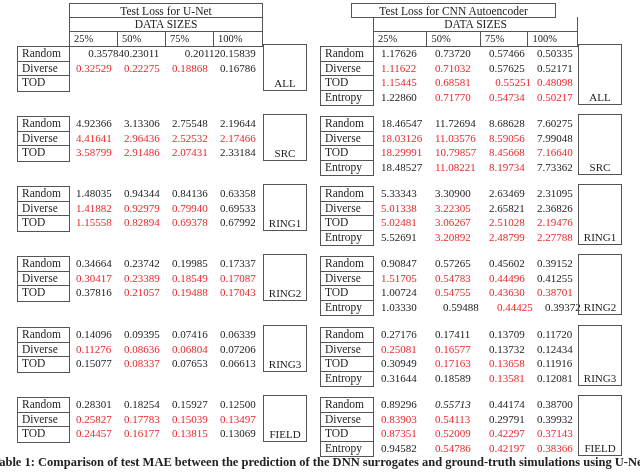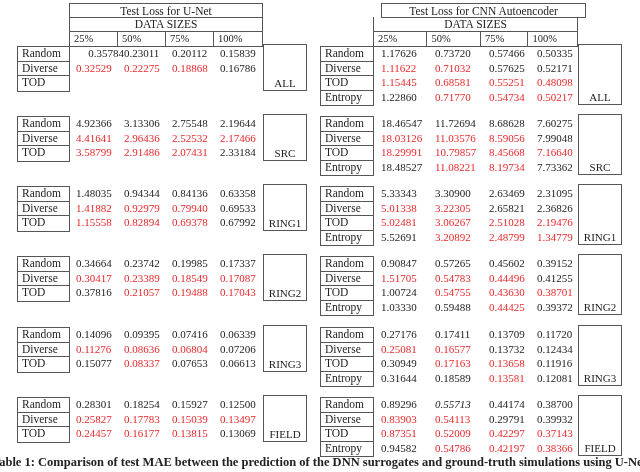--- a/index.html
+++ b/index.html
@@ -31,7 +31,7 @@
   <div style="width:48px;">100%</div>
 </div>
 
-<div class="abs hdr" style="left:381px;top:3px;width:205px;">Test Loss for CNN Autoencoder</div>
+<div class="abs hdr" style="left:351px;top:3px;width:205px;">Test Loss for CNN Autoencoder</div>
 <div class="abs hdr" style="left:373px;top:17px;width:205px;border-top:none;">DATA SIZES</div>
 <div class="abs cols" style="left:373px;top:32px;width:205px;">
   <div style="width:54px;">25%</div>

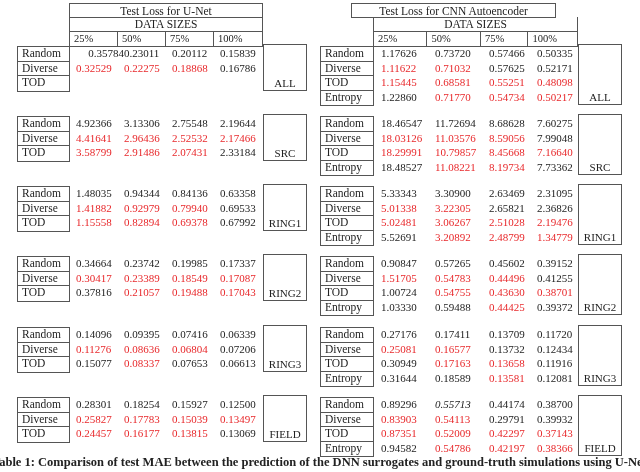--- a/index.html
+++ b/index.html
@@ -50,7 +50,7 @@
       <div class="r">
         <span style="width: 48px; text-align: right;">0.35784</span>
         <span style="width: 48px;">0.23011</span>
-        <span style="width: 48px;">0.20112</span>
+        <span style="width: 48px; text-align: right;">0.20112</span>
         <span style="width: 48px;">0.15839</span>
       </div>
       <div class="r">

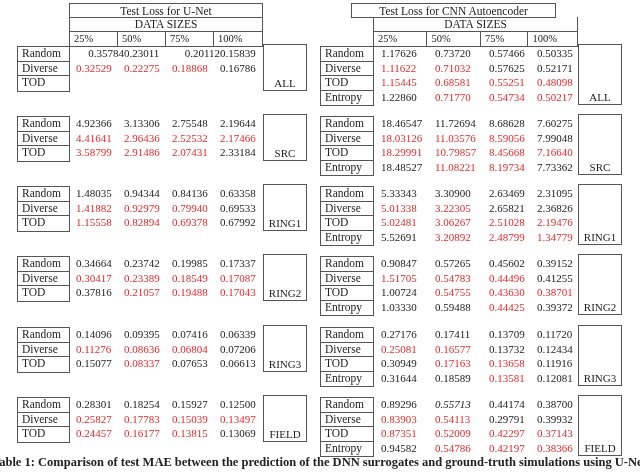--- a/index.html
+++ b/index.html
@@ -213,7 +213,7 @@
       <div class="r">
         <span class="red" style="width: 54px;">1.15445</span>
         <span class="red" style="width: 54px;">0.68581</span>
-        <span class="red" style="width: 48px;">0.55251</span>
+        <span class="red" style="width: 48px; text-align: center;">0.55251</span>
         <span class="red" style="width: 49px;">0.48098</span>
       </div>
       <div class="r">

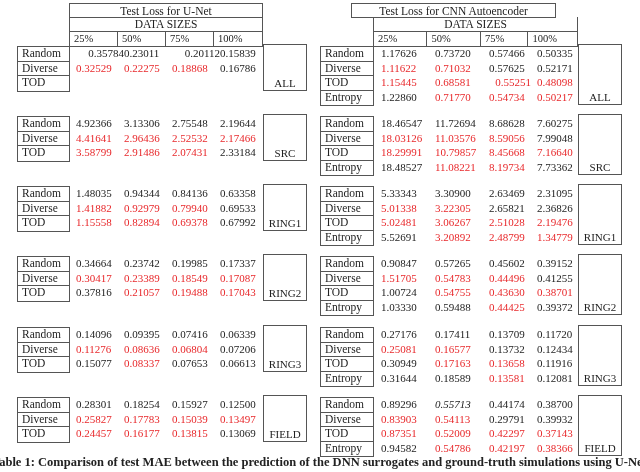--- a/index.html
+++ b/index.html
@@ -286,7 +286,7 @@
         <span style="width: 54px;">5.52691</span>
         <span class="red" style="width: 54px;">3.20892</span>
         <span class="red" style="width: 48px;">2.48799</span>
-        <span class="red" style="width: 49px;">1.34779</span>
+        <span class="red" style="width: 49px;">2.27788</span>
       </div>
     </div>
     <div class="abs tag" style="left: 578px; top: 184px; width: 44px; height: 61px;">RING1</div>

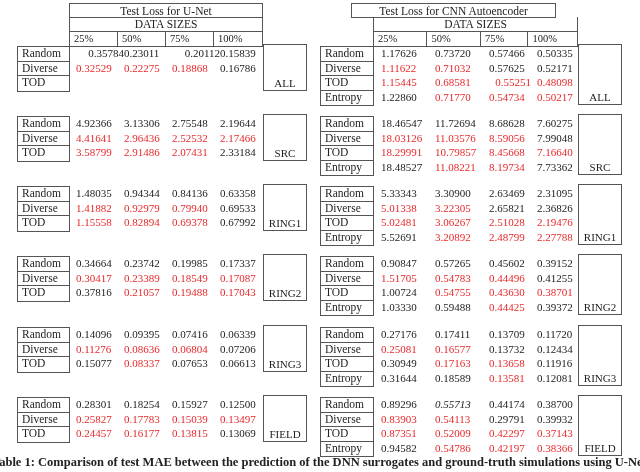--- a/index.html
+++ b/index.html
@@ -317,7 +317,7 @@
       </div>
       <div class="r">
         <span style="width: 54px;">1.03330</span>
-        <span style="width: 54px;">0.59488</span>
+        <span style="width: 54px; margin-left: 8px;">0.59488</span>
         <span class="red" style="width: 48px;">0.44425</span>
         <span style="width: 49px;">0.39372</span>
       </div>

